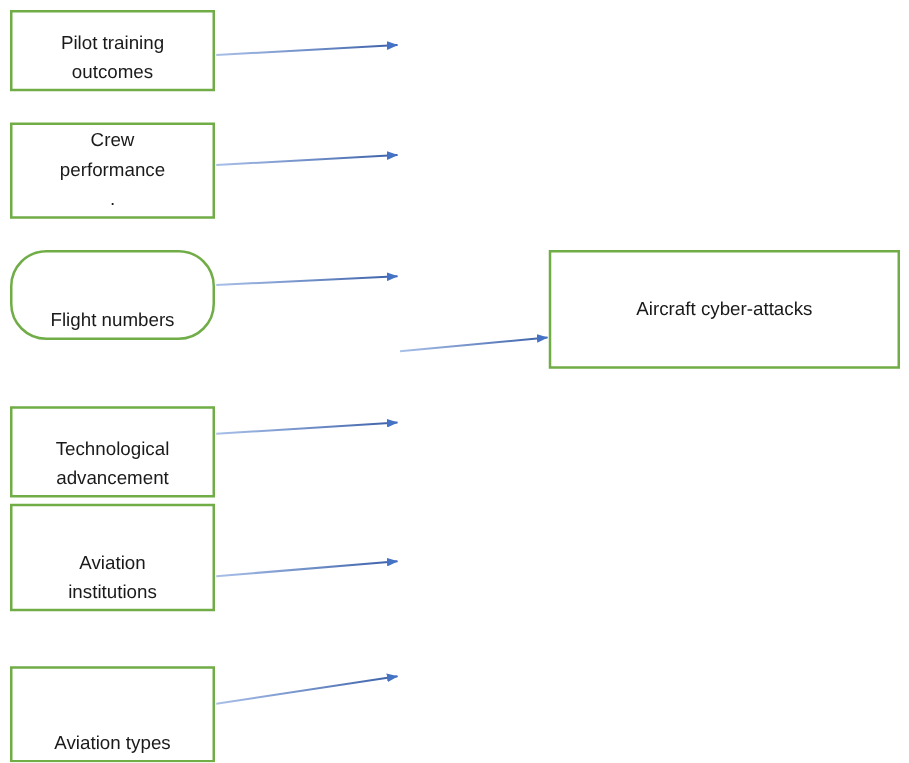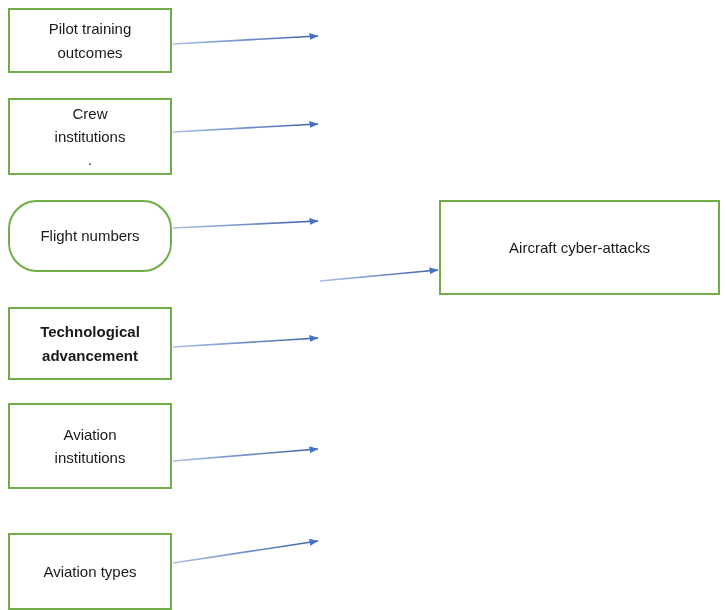--- a/index.html
+++ b/index.html
@@ -30,7 +30,7 @@
     padding: 2px 8px;
     white-space: pre-line;
   }
-  .node.factor { font-size: 15px; }
+  .node.factor { font-size: 15px; align-items: flex-end; }
   .node.outcome { font-size: 15px; }
   svg.overlay {
     position: absolute;

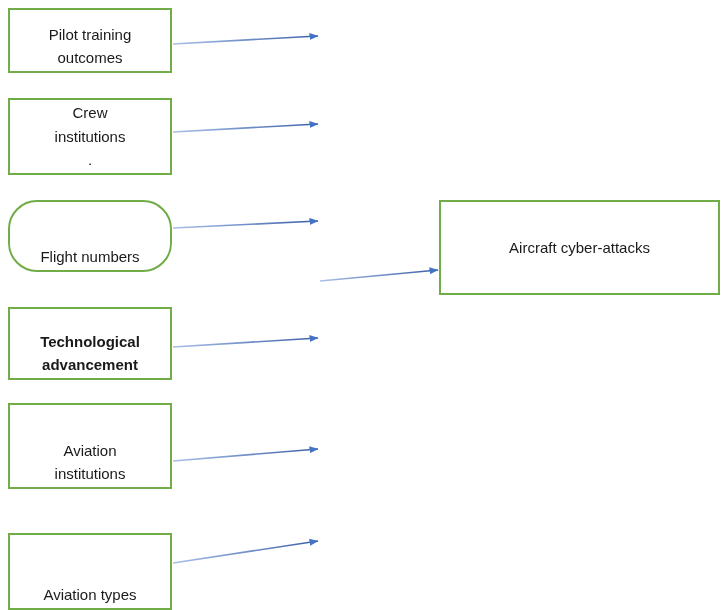--- a/index.html
+++ b/index.html
@@ -85,7 +85,7 @@
 
   <div class="node factor" style="left:8px; top:98px; width:164px; height:77px;">
     <span>Crew
-institutions
+performance
 .</span>
   </div>
 

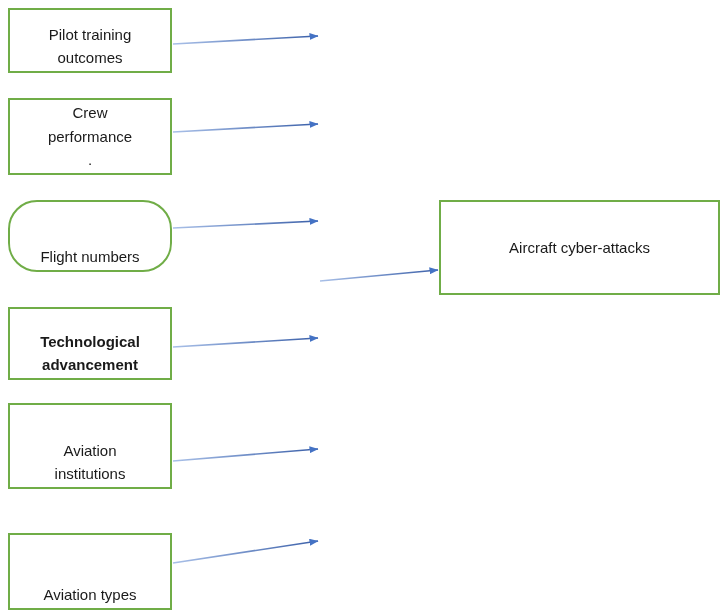--- a/index.html
+++ b/index.html
@@ -93,7 +93,7 @@
     <span>Flight numbers</span>
   </div>
 
-  <div class="node factor" style="left:8px; top:307px; width:164px; height:73px;font-weight:bold;">
+  <div class="node factor" style="left:8px; top:325px; width:164px; height:73px;">
     <span>Technological
 advancement</span>
   </div>

